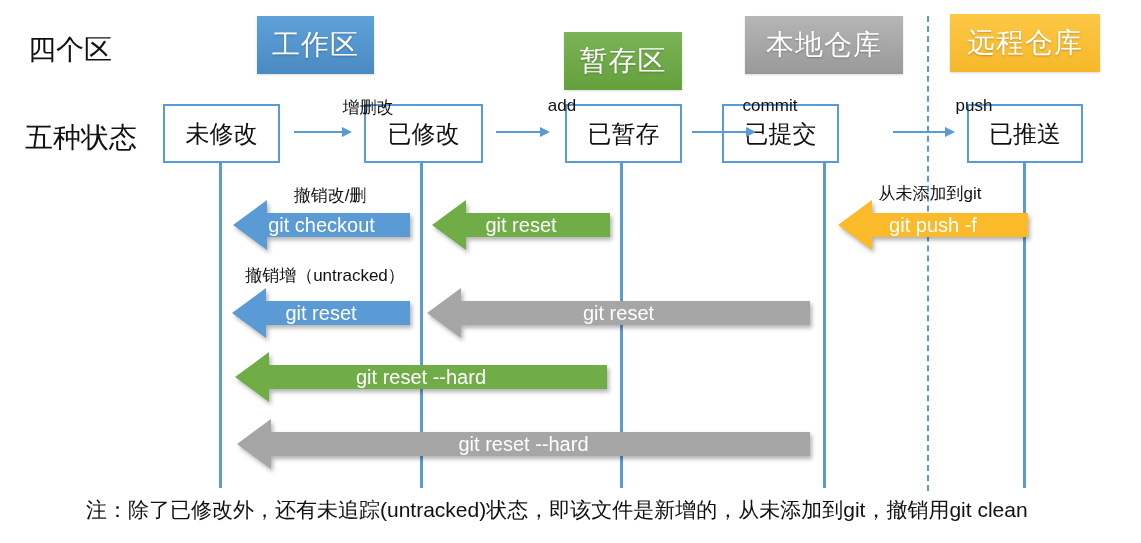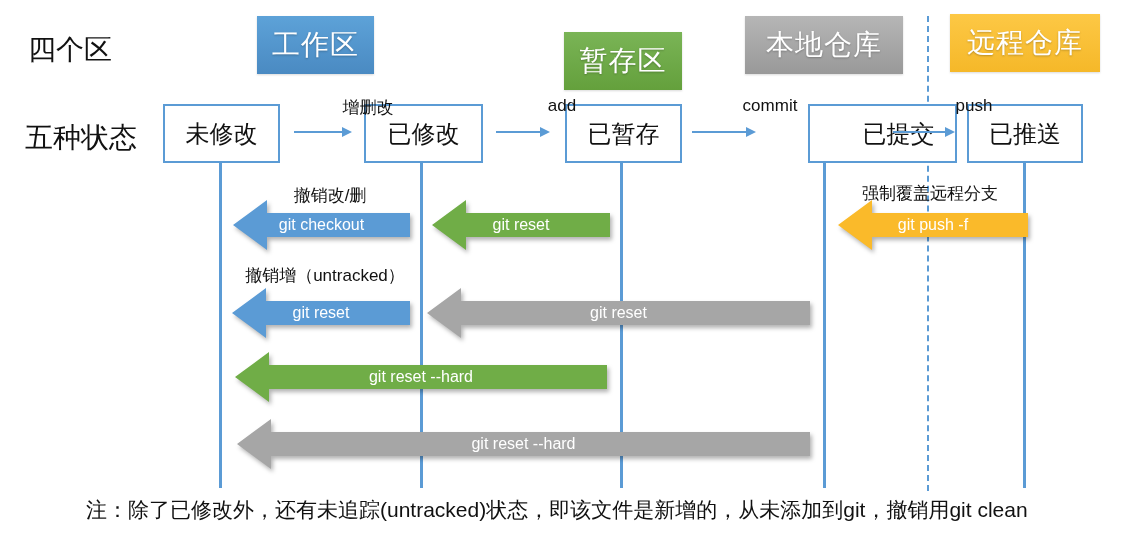--- a/index.html
+++ b/index.html
@@ -64,7 +64,7 @@
   <div class="state-box" style="left:163px;width:113px;">未修改</div>
   <div class="state-box" style="left:364px;width:115px;">已修改</div>
   <div class="state-box" style="left:565px;width:113px;">已暂存</div>
-  <div class="state-box" style="left:808px;width:113px;padding-left:32px;">已提交</div>
+  <div class="state-box" style="left:722px;width:113px;">已提交</div>
   <div class="state-box" style="left:967px;width:112px;">已推送</div>
 
   <div class="t-arrow" style="left:294px;width:48px;"></div>

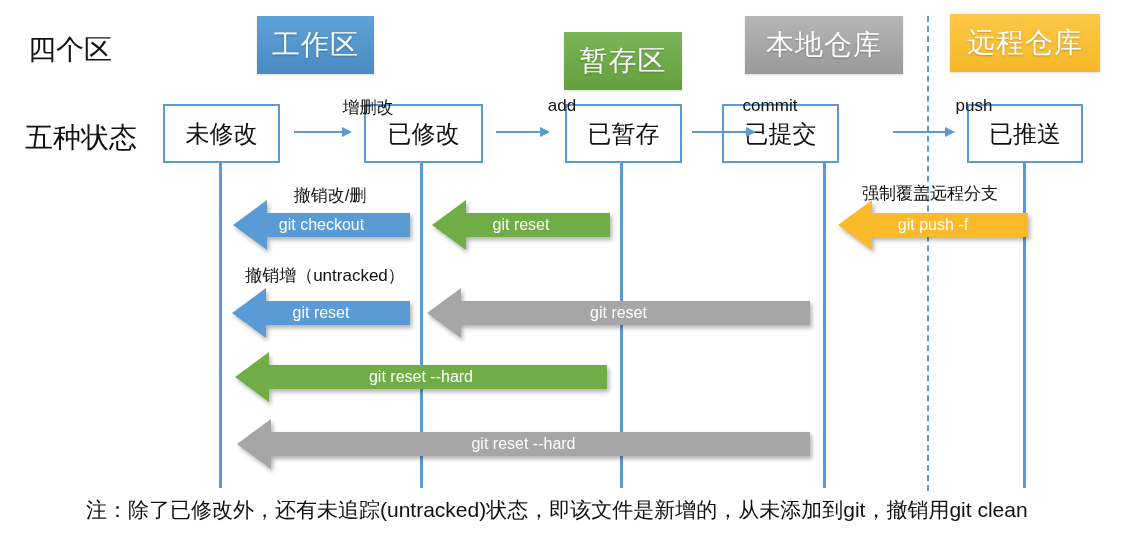--- a/index.html
+++ b/index.html
@@ -92,7 +92,7 @@
   <div class="barrow fill-green" style="left:432px;top:200px;width:178px;">
     <div class="shape">git reset</div>
   </div>
-  <div class="ann" style="left:930px;top:182px;">强制覆盖远程分支</div>
+  <div class="ann" style="left:930px;top:182px;">从未添加到git</div>
   <div class="barrow fill-yellow" style="left:838px;top:200px;width:190px;">
     <div class="shape">git push -f</div>
   </div>

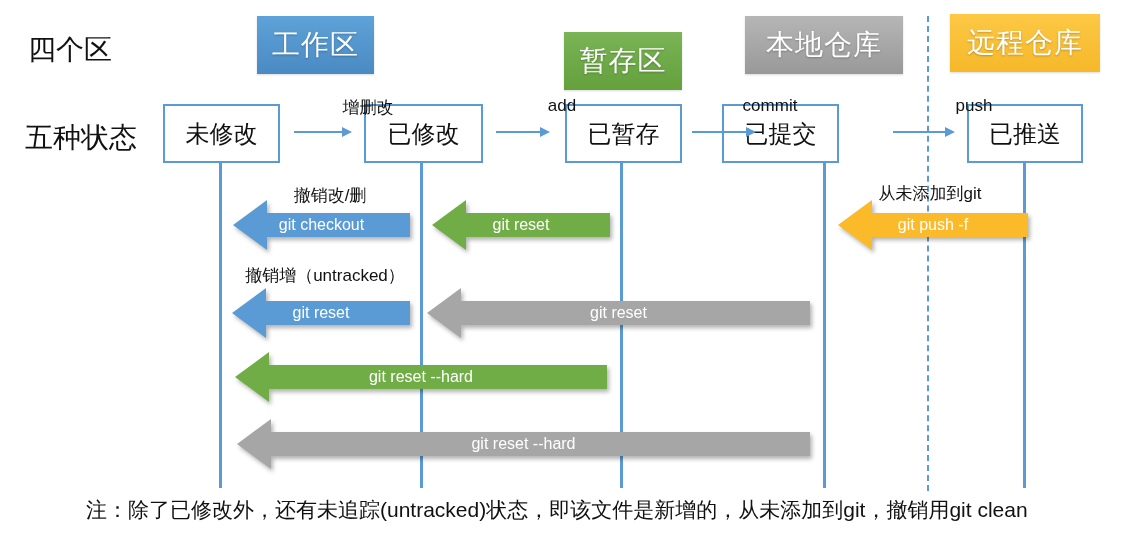--- a/index.html
+++ b/index.html
@@ -35,7 +35,7 @@
   
   .barrow{position:absolute;height:50px;filter:drop-shadow(2px 3px 2px rgba(0,0,0,0.3));z-index:4;}
   .barrow .shape{width:100%;height:100%;display:flex;align-items:center;justify-content:center;
-    color:#fff;font-size:16px;white-space:nowrap;
+    color:#fff;font-size:20px;white-space:nowrap;
     clip-path:polygon(0 50%, 34px 0, 34px 26%, 100% 26%, 100% 74%, 34px 74%, 34px 100%);}
   .fill-blue  .shape{background:#5B9BD5;}
   .fill-green .shape{background:#70AD47;}

